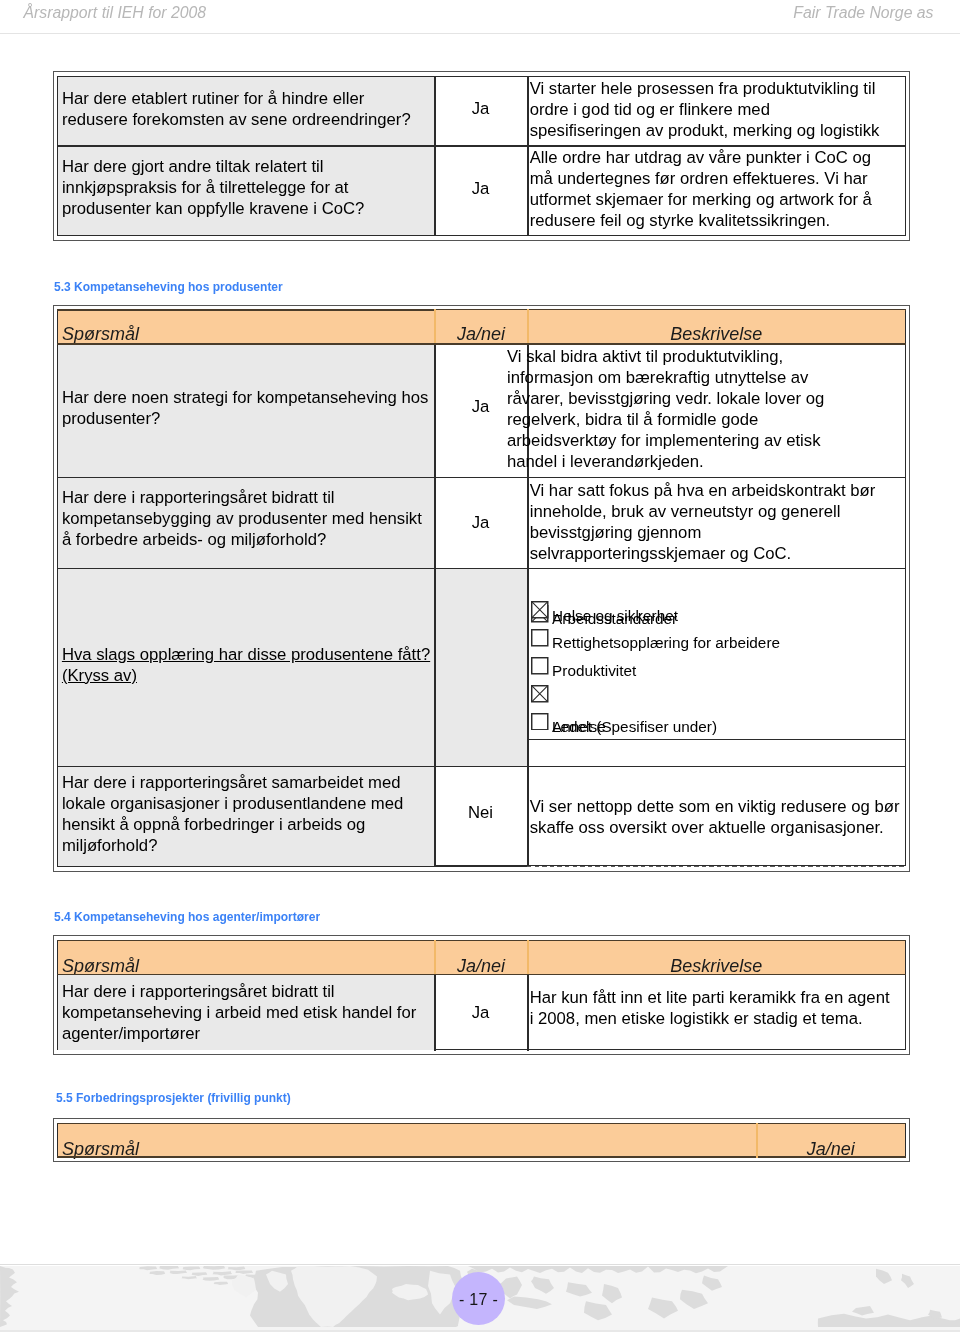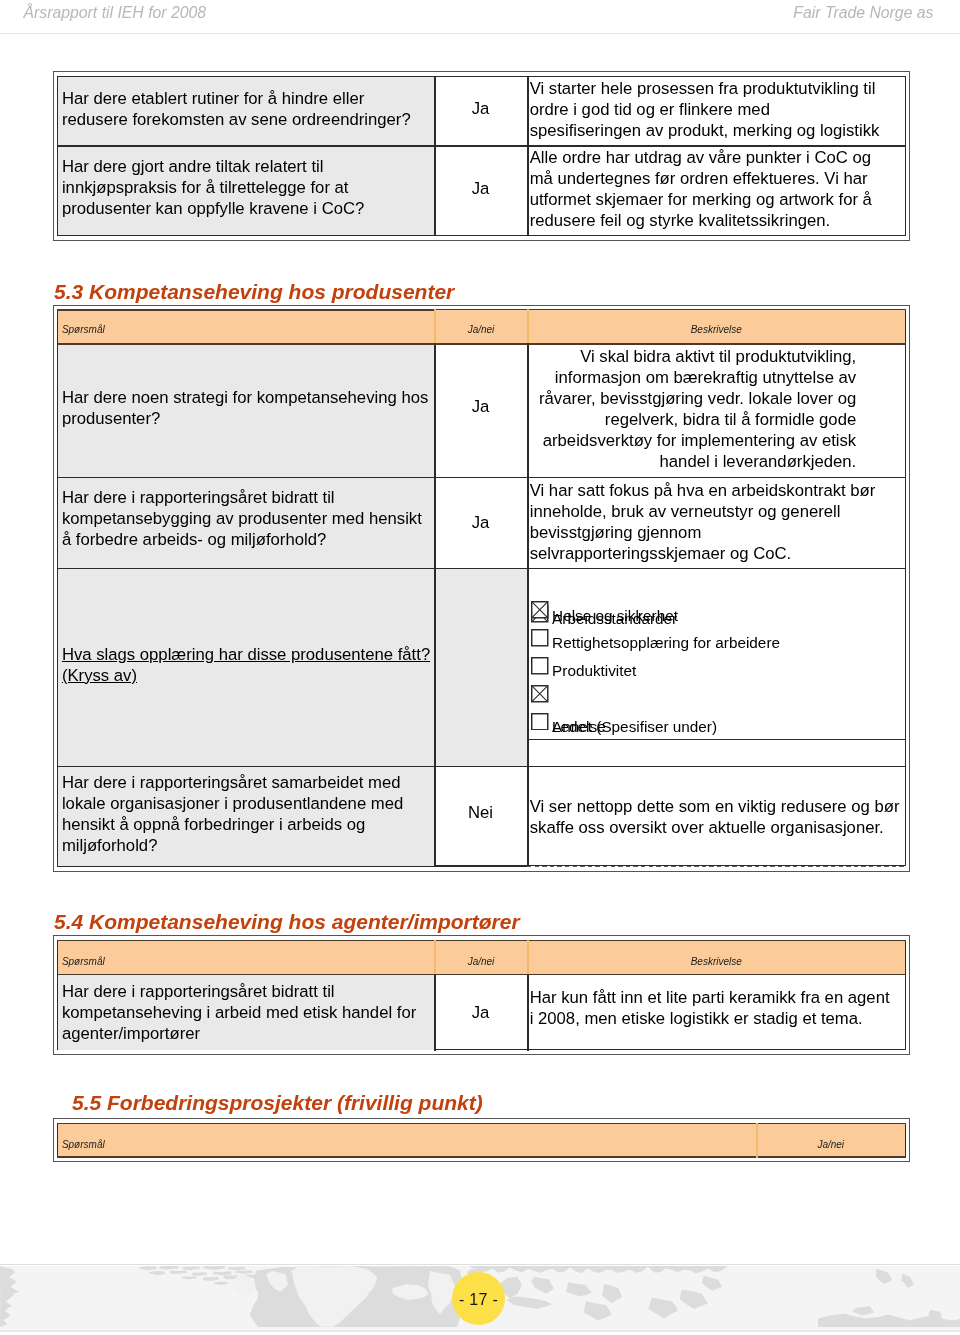--- a/index.html
+++ b/index.html
@@ -30,7 +30,7 @@
   .txt{position:absolute;font-size:16.7px;line-height:21px;white-space:pre;}
   .ctr{position:absolute;font-size:16.7px;text-align:center;}
   .hdrtxt{position:absolute;font-style:italic;font-size:10px;color:#1c1c1c;white-space:nowrap;}
-  .sect{position:absolute;font-weight:bold;font-size:21px;white-space:nowrap;color:#c2410c;font-style:italic;}
+  .sect{position:absolute;font-weight:bold;font-size:12px;white-space:nowrap;color:#3b82f6;}
 
   
   .cbrow{position:absolute;left:0;height:22px;}

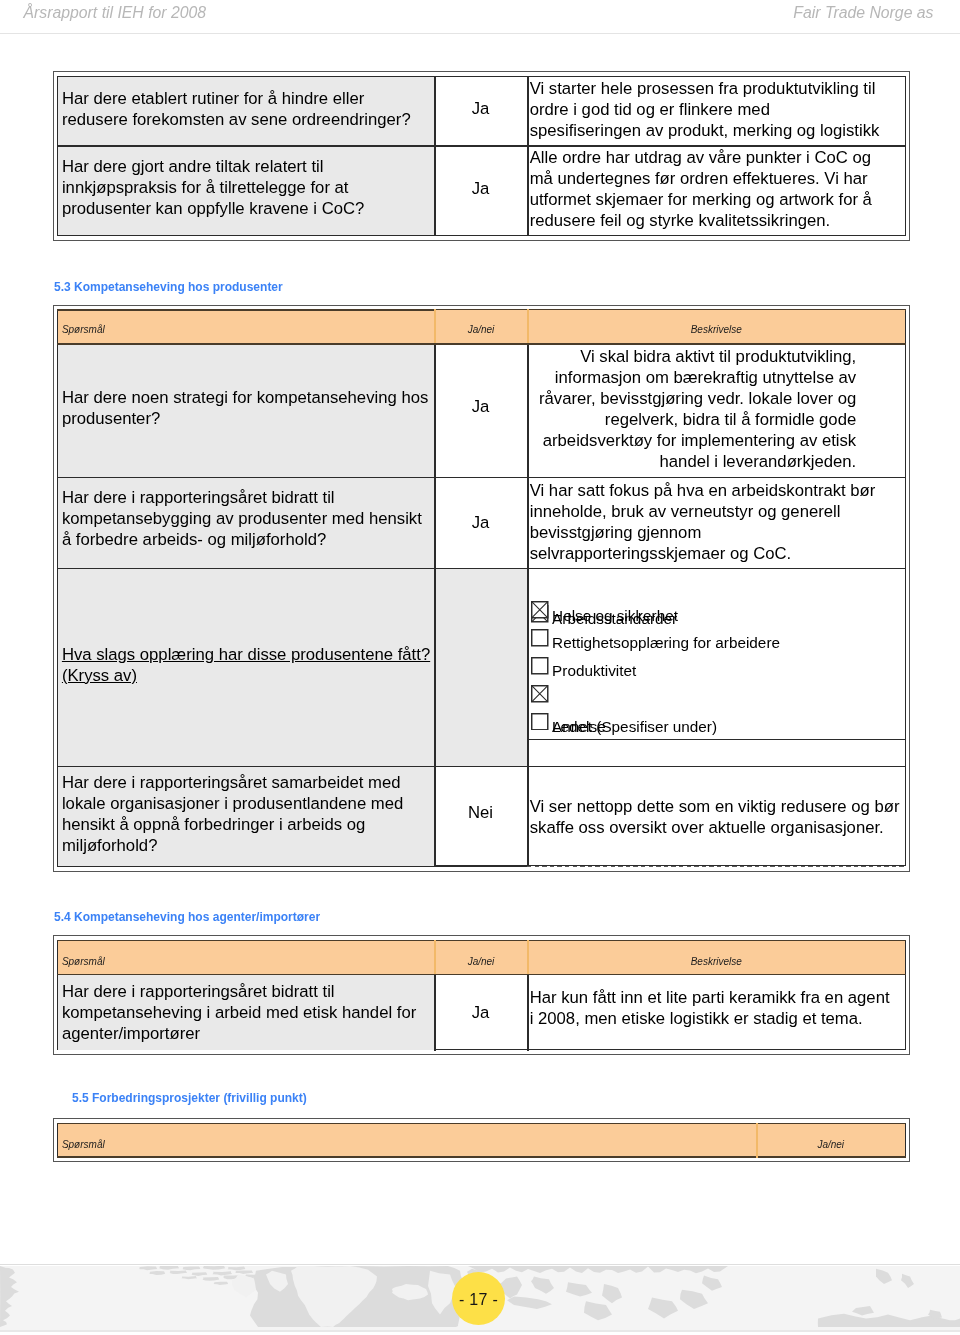--- a/index.html
+++ b/index.html
@@ -29,7 +29,7 @@
 
   .txt{position:absolute;font-size:16.7px;line-height:21px;white-space:pre;}
   .ctr{position:absolute;font-size:16.7px;text-align:center;}
-  .hdrtxt{position:absolute;font-style:italic;font-size:10px;color:#1c1c1c;white-space:nowrap;}
+  .hdrtxt{position:absolute;font-style:italic;font-size:18px;color:#1c1c1c;white-space:nowrap;}
   .sect{position:absolute;font-weight:bold;font-size:12px;white-space:nowrap;color:#3b82f6;}
 
   

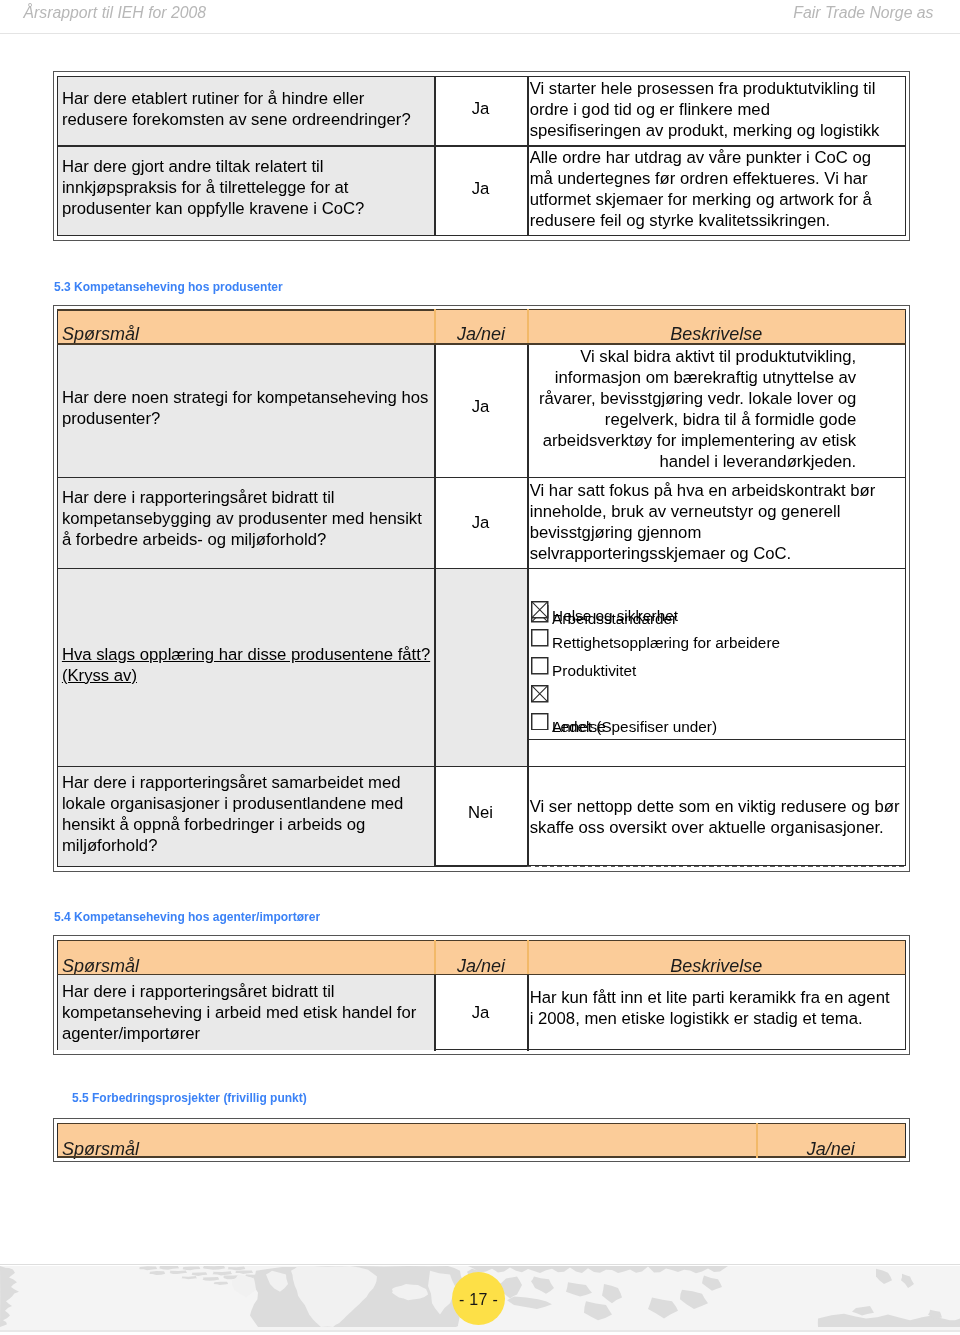--- a/index.html
+++ b/index.html
@@ -107,7 +107,7 @@
       <div class="txt" style="left: 61.9px; top: 387px;">Har dere noen strategi for kompetanseheving hos
 produsenter?</div>
       <div class="ctr" style="left: 434px; top: 397.4px; width: 93px; text-align: center;">Ja</div>
-      <div class="txt" style="left: 539px; top: 345.9px; text-align: right;">Vi skal bidra aktivt til produktutvikling,
+      <div class="txt" style="left: 507px; top: 345.9px;">Vi skal bidra aktivt til produktutvikling,
 informasjon om bærekraftig utnyttelse av
 råvarer, bevisstgjøring vedr. lokale lover og
 regelverk, bidra til å formidle gode

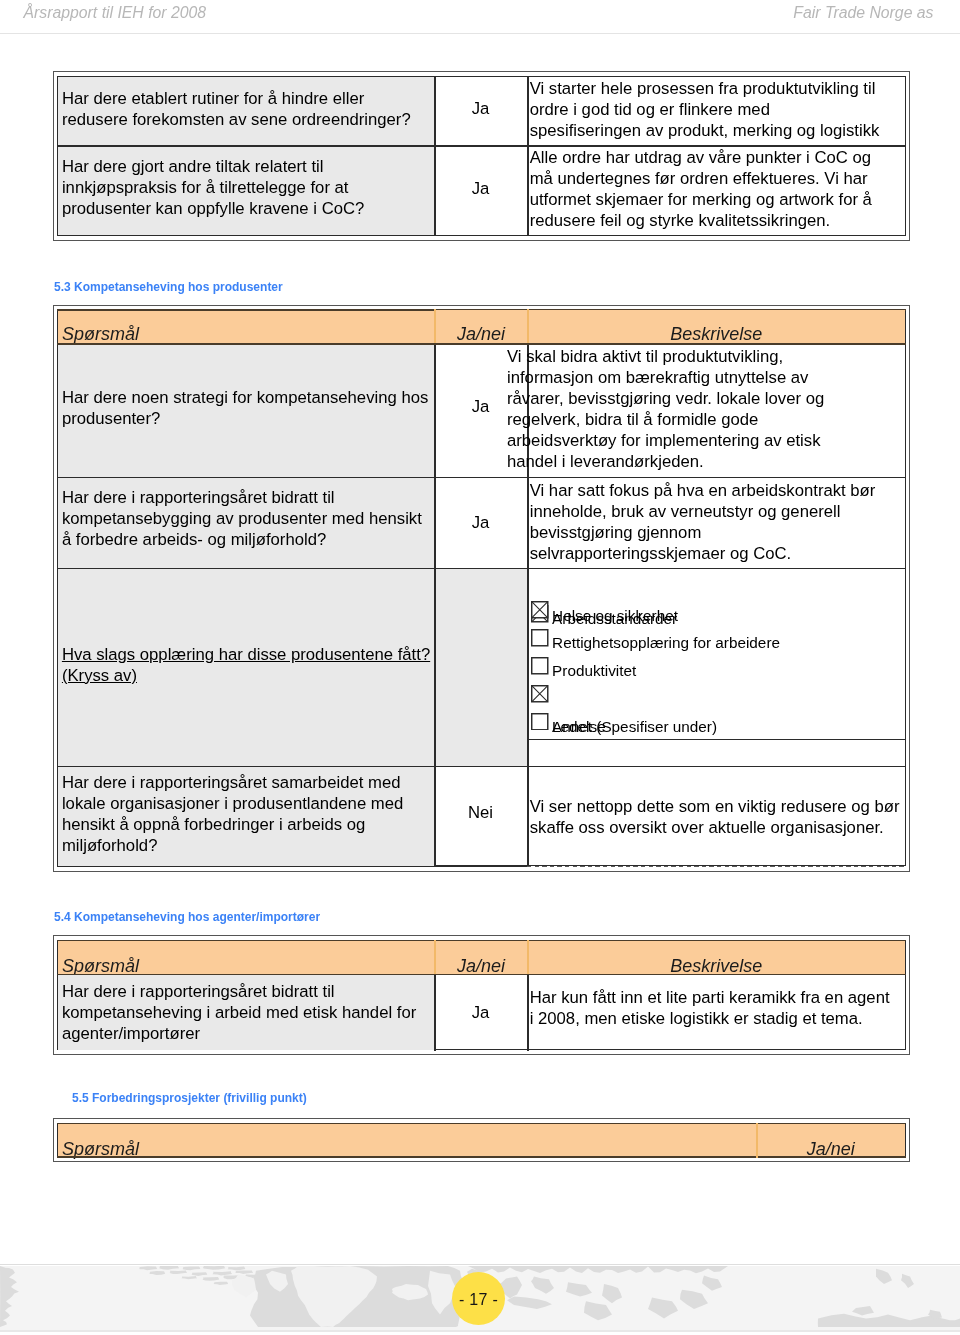--- a/index.html
+++ b/index.html
@@ -191,7 +191,7 @@
       <div class="ctr" style="left: 434px; top: 1002.5px; width: 93px; text-align: center;">Ja</div>
       <div class="txt" style="left: 529.7px; top: 986.9px;">Har kun fått inn et lite parti keramikk fra en agent
 i 2008, men etiske logistikk er stadig et tema.</div>
-      <div class="sect" style="left: 72px; top: 1090.5px;">5.5 Forbedringsprosjekter (frivillig punkt)</div>
+      <div class="sect" style="left: 56px; top: 1090.5px;">5.5 Forbedringsprosjekter (frivillig punkt)</div>
       <div class="frame" style="left: 52.5px; top: 1118.3px; width: 857px; height: 44.1px;"></div>
       <div class="inner" style="left: 56.5px; top: 1123.1px; width: 849px; height: 34.5px;"></div>
       <div class="cell fill-orange" style="left: 57.5px; top: 1124.1px; width: 698.5px; height: 32.5px;"></div>

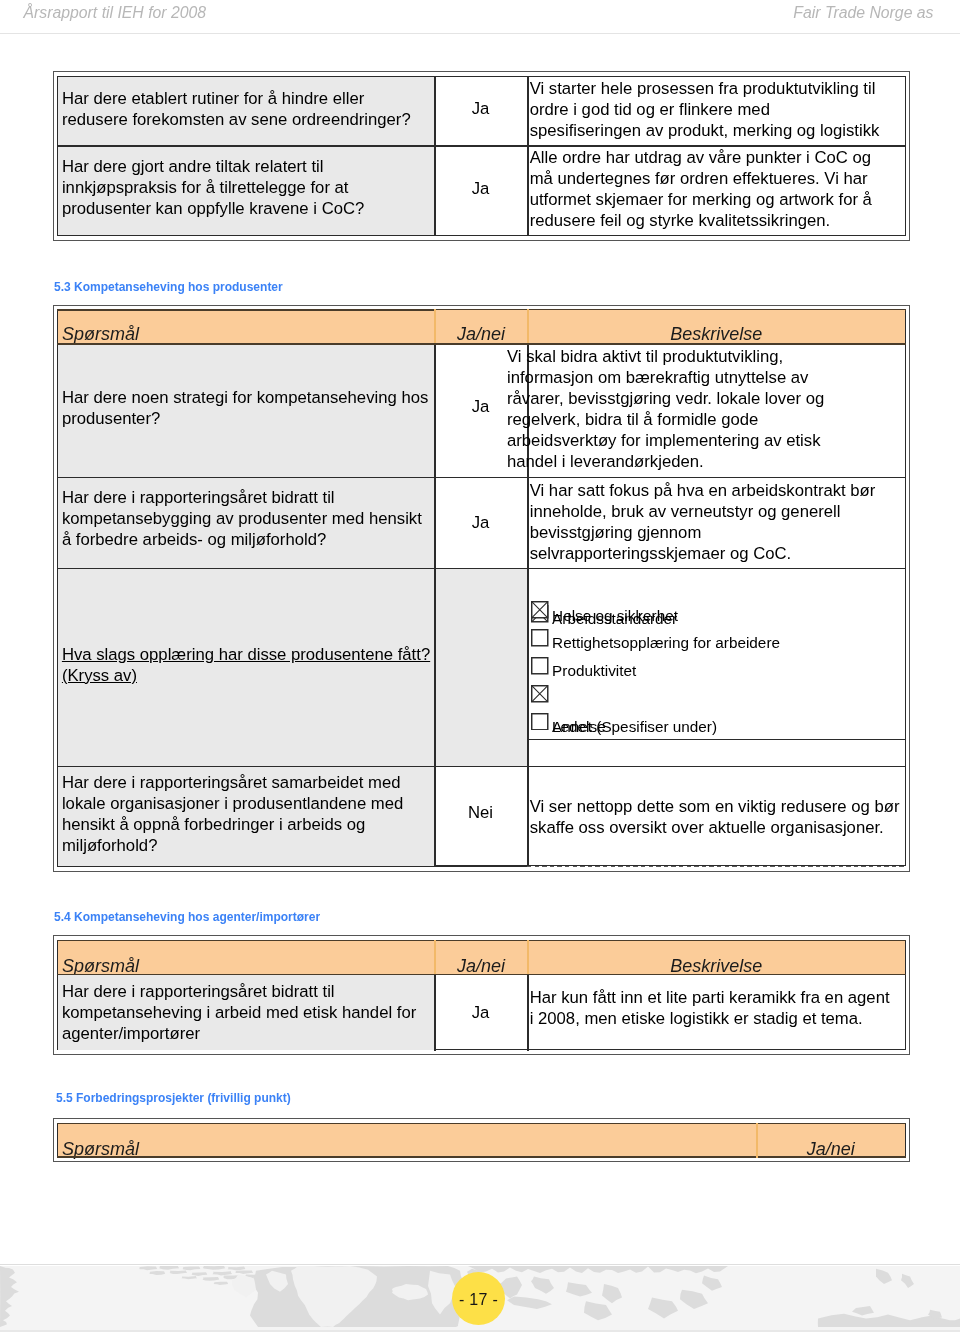--- a/index.html
+++ b/index.html
@@ -43,7 +43,7 @@
   #f-map{position:absolute;left:0;top:1266px;width:960px;height:64px;background:#f4f4f4;overflow:hidden;}
   #f-map svg{display:block;}
   #f-bot{position:absolute;left:0;top:1330px;width:960px;height:1.6px;background:#e8e8e8;}
-  #pnum{position:absolute;left:452px;top:1272px;width:53px;height:53px;border-radius:50%;background:#fde047;}
+  #pnum{position:absolute;left:452px;top:1272px;width:53px;height:53px;border-radius:50%;background:#c4b5fd;}
   #pnum span{position:absolute;left:0;top:0;width:53px;height:53px;display:flex;align-items:center;
              justify-content:center;font-size:16px;color:#161616;letter-spacing:0.3px;padding-top:3px;box-sizing:border-box;}
 </style>

